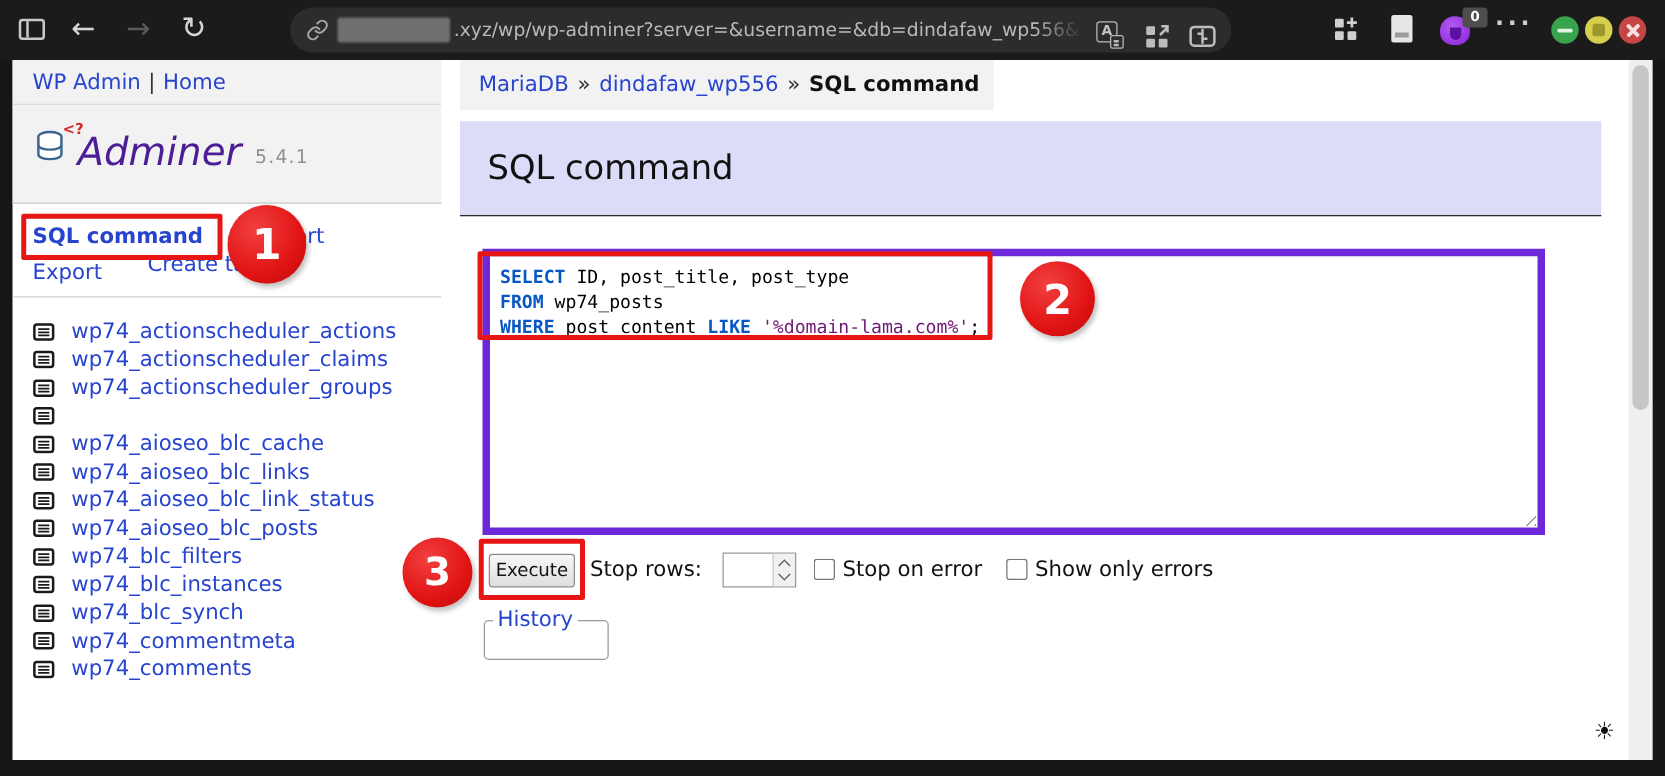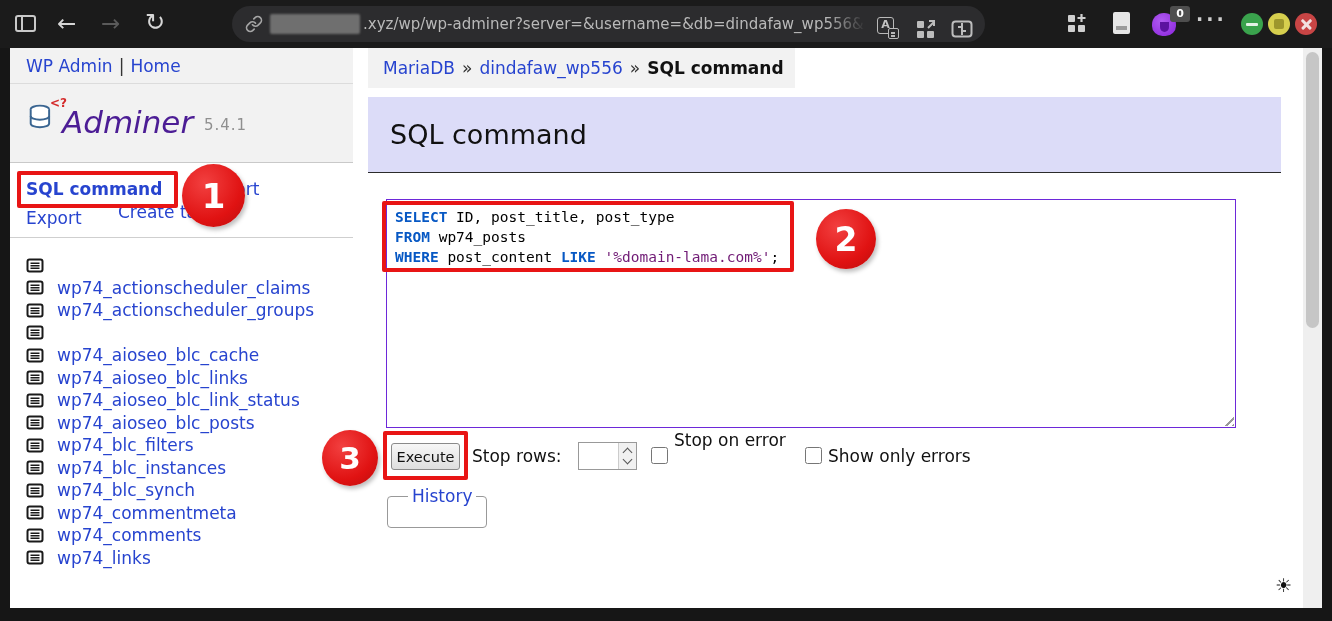--- a/index.html
+++ b/index.html
@@ -55,7 +55,7 @@
   .bc-sep { color:#333; } .bc-cur { color:#111; font-weight:bold; }
   .h2box { position:absolute; left:358px; top:49px; width:913px; height:76px; background:#dcdcf8; border-bottom:1px solid #2b2b2b; display:flex; align-items:center; padding-left:22px; }
   .h2box .t { font-size:27px; color:#111; }
-  .sqlarea { position:absolute; left:376px; top:151px; width:850px; height:229px; background:#fff; border:1px solid #6d28d9; padding:7px 8px; font-family:"DejaVu Sans Mono","Liberation Mono",monospace; font-size:14.5px; line-height:20px; cursor:text; }
+  .sqlarea { position:absolute; left:376px; top:151px; width:850px; height:229px; background:#fff; border:6px solid #6d28d9; padding:7px 8px; font-family:"DejaVu Sans Mono","Liberation Mono",monospace; font-size:14.5px; line-height:20px; cursor:text; }
   .sqlarea .kw { color:#0758c4; font-weight:bold; }
   .sqlarea .str { color:#701a75; }
   .sqlline { white-space:pre; }

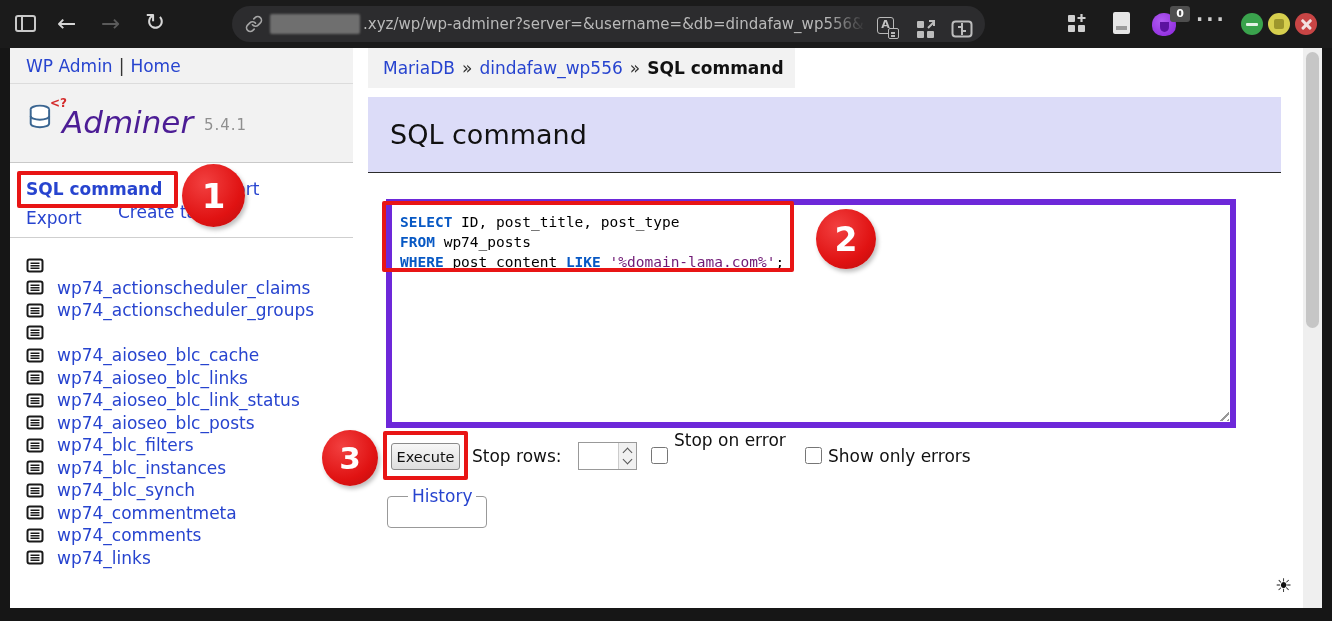--- a/index.html
+++ b/index.html
@@ -177,6 +177,7 @@
             <rect x="1.5" y="1.5" width="15" height="12" rx="2" fill="#fff" stroke="#1a1a1a" stroke-width="2"></rect>
             <path d="M4.5 5.3h9 M4.5 7.8h9 M4.5 10.3h9" stroke="#1a1a1a" stroke-width="1.4"></path>
           </svg>
+          <a class="lnk">wp74_actionscheduler_actions</a>
         </div>
       <div class="trow">
           <svg width="18" height="15" viewBox="0 0 18 15">

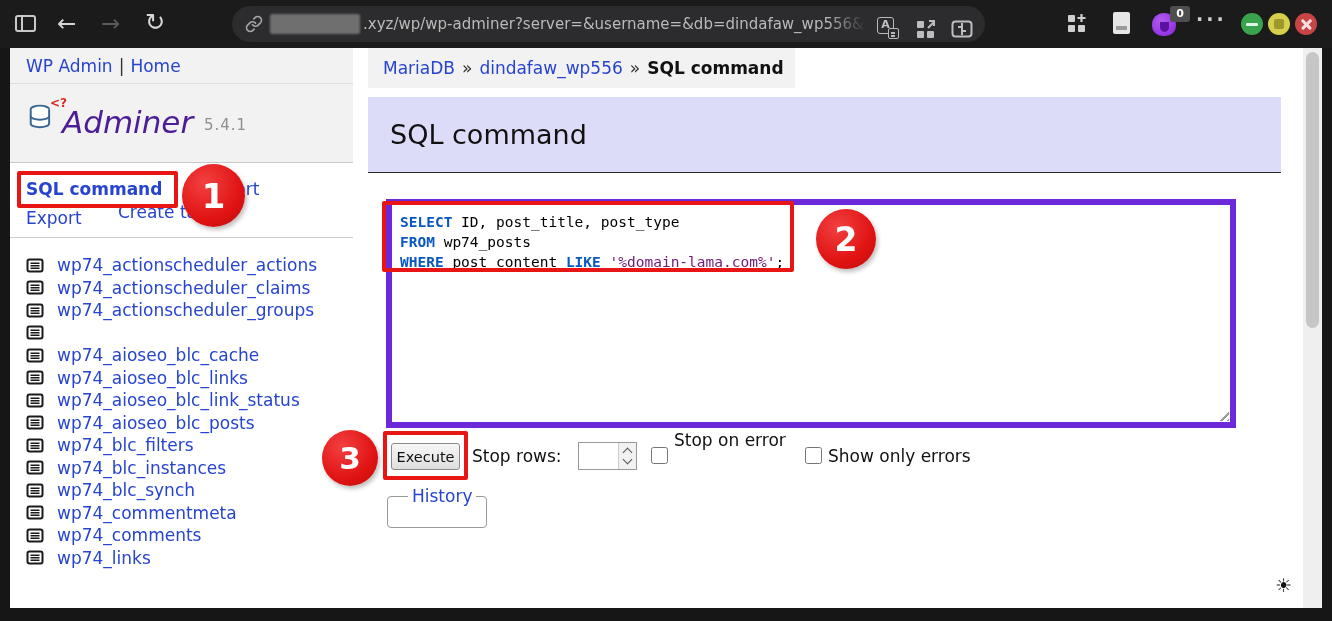--- a/index.html
+++ b/index.html
@@ -299,7 +299,7 @@
         </div>
     </div>
     <input type="checkbox" class="cb" style="left: 641px; top: 399px;">
-    <span class="lbl" style="left:664px; top:382px;">Stop on error</span>
+    <span class="lbl" style="left:664px; top:398px;">Stop on error</span>
     <input type="checkbox" class="cb" style="left: 795px; top: 399px;">
     <span class="lbl" style="left:818px; top:398px;">Show only errors</span>
 

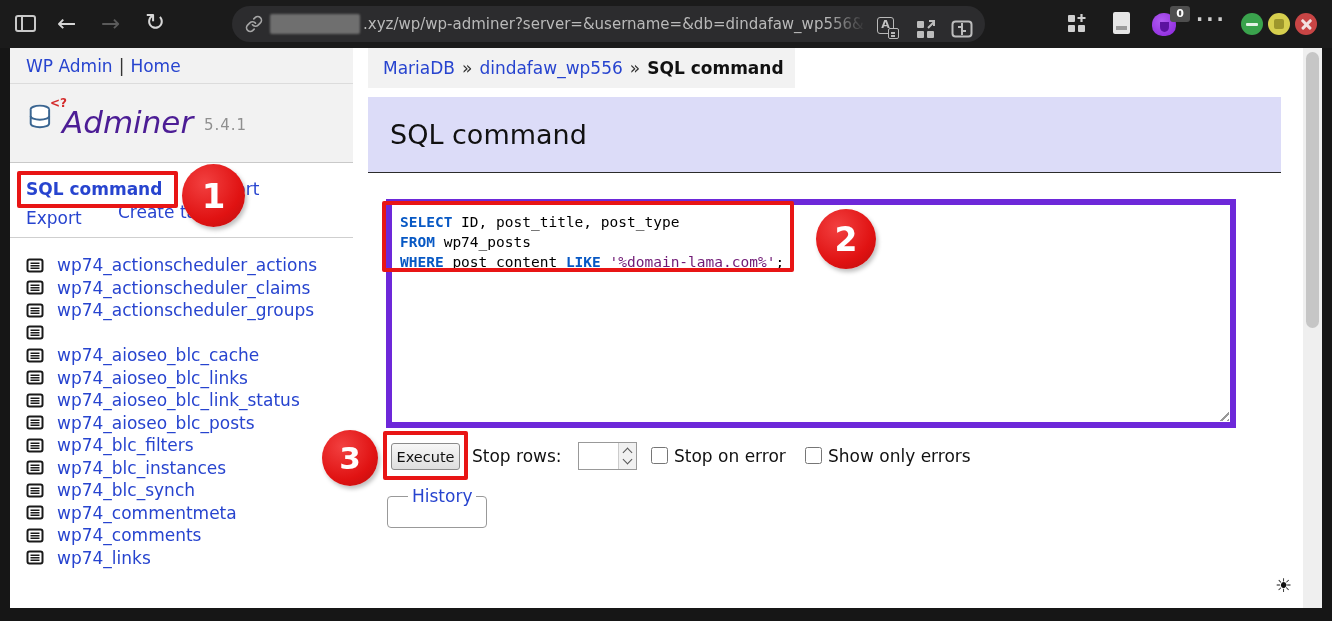--- a/index.html
+++ b/index.html
@@ -70,7 +70,7 @@
   .spin-up { top:6px; transform:rotate(45deg); } .spin-down { top:13px; transform:rotate(225deg); }
   .cb { position:absolute; width:17px; height:17px; accent-color:#444; }
   .histset { position:absolute; left:377px; top:438px; width:100px; height:42px; border:1px solid #999; border-radius:4px; }
-  .histset legend { font-size:17px; color:#2744cf; padding:0 4px; margin-left:20px; cursor:pointer; }
+  .histset legend { font-size:17px; color:#2744cf; padding:0 4px; margin-left:6px; cursor:pointer; }
   .sun { position:absolute; left:1265px; top:526px; font-size:19px; color:#111; cursor:pointer; }
 
   

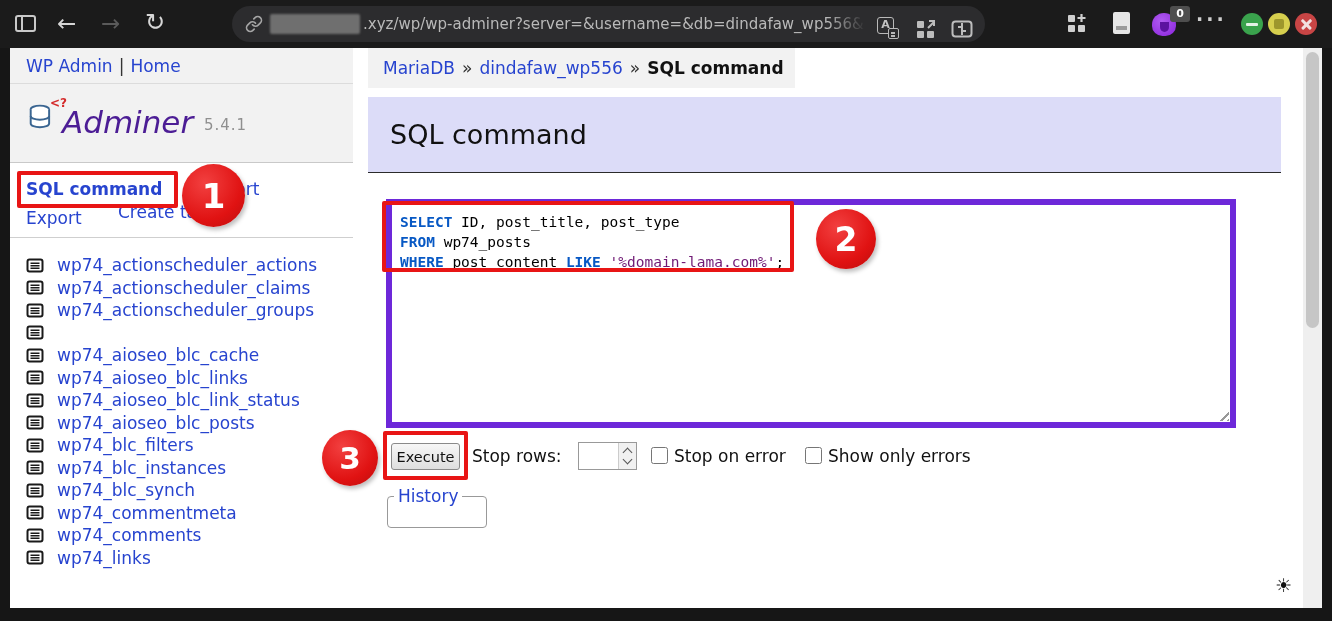--- a/index.html
+++ b/index.html
@@ -262,13 +262,6 @@
           </svg>
           <a class="lnk">wp74_comments</a>
         </div>
-      <div class="trow">
-          <svg width="18" height="15" viewBox="0 0 18 15">
-            <rect x="1.5" y="1.5" width="15" height="12" rx="2" fill="#fff" stroke="#1a1a1a" stroke-width="2"></rect>
-            <path d="M4.5 5.3h9 M4.5 7.8h9 M4.5 10.3h9" stroke="#1a1a1a" stroke-width="1.4"></path>
-          </svg>
-          <a class="lnk">wp74_links</a>
-        </div>
     </div>
 
     <div class="breadcrumb">

